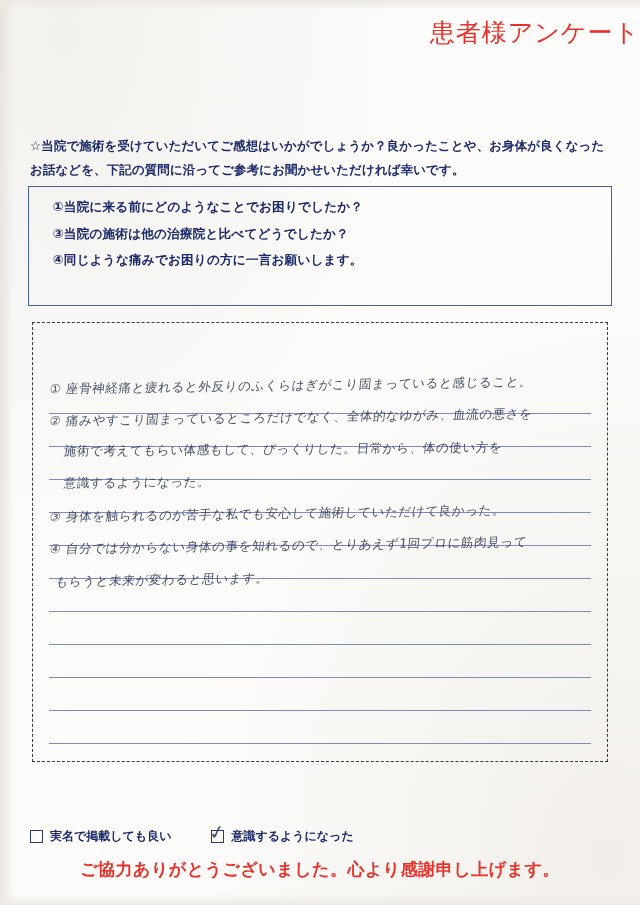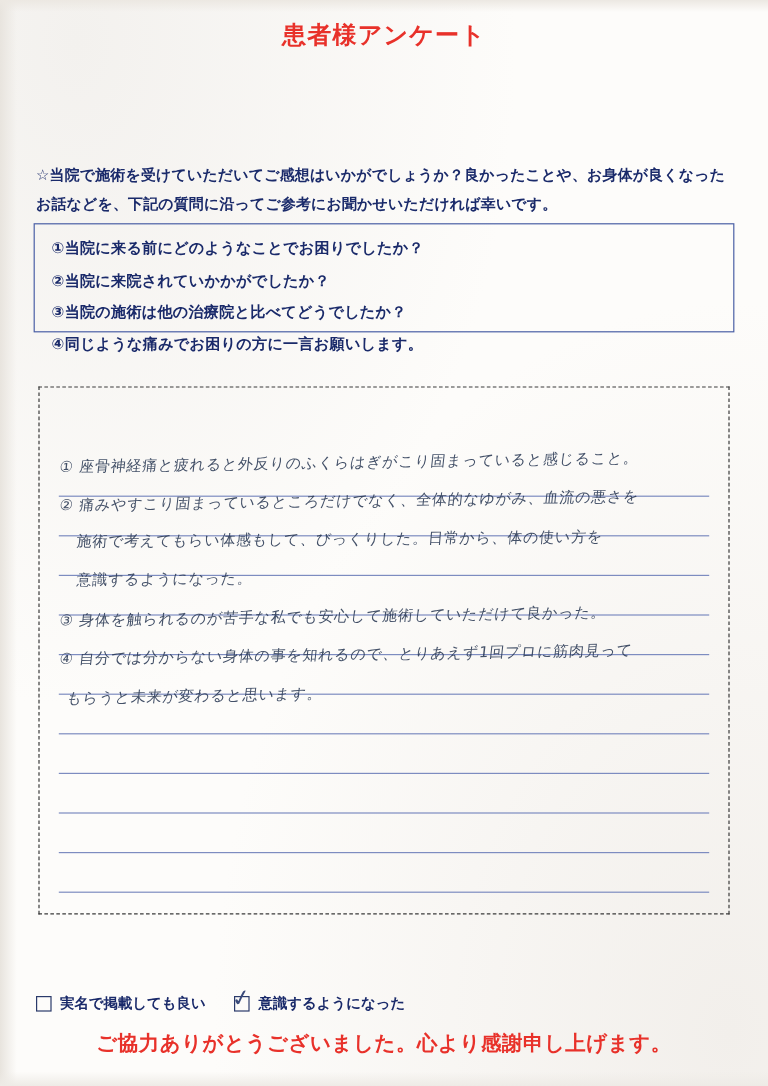--- a/index.html
+++ b/index.html
@@ -42,10 +42,10 @@
     position: absolute;
     top: 16px;
     left: 0; right: 0;
-    text-align: center;
+    text-align: right;
     color: #e8312a;
-    font-size: 20px;
-    font-weight: bold;
+    font-size: 25px;
+    font-weight: normal;
     letter-spacing: 1px;
     font-family: "DejaVu Sans", sans-serif;
   }

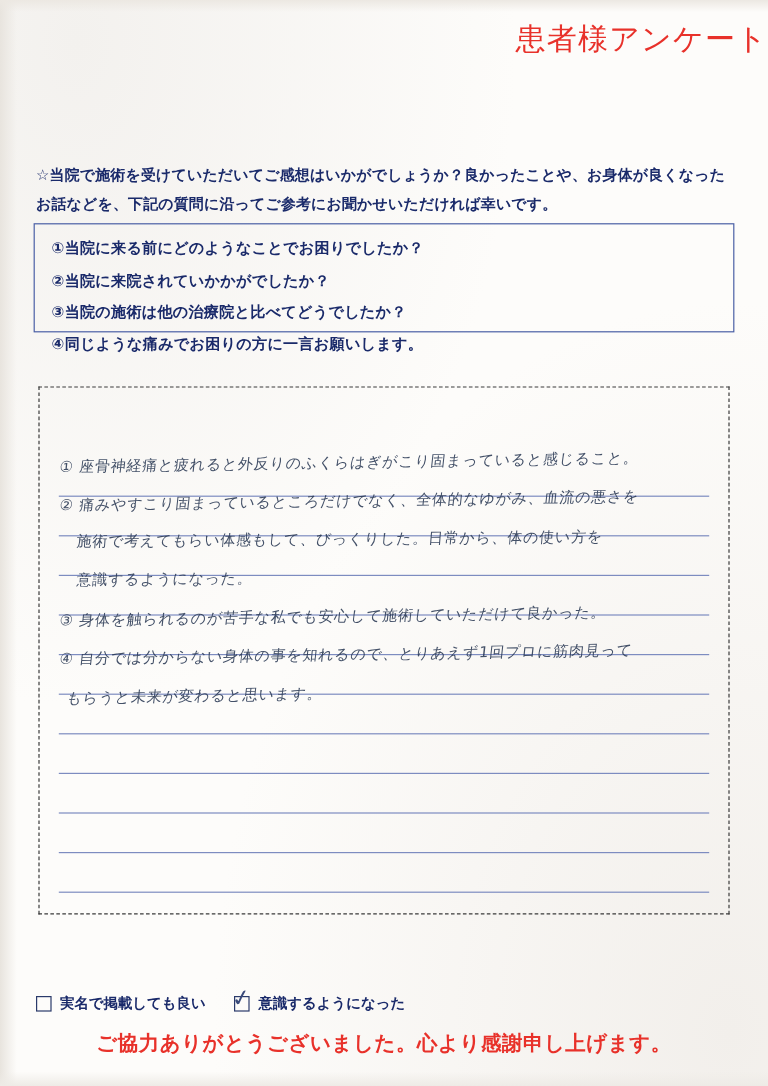--- a/index.html
+++ b/index.html
@@ -84,10 +84,10 @@
     top: 186px;
     left: 28px;
     width: 584px;
-    height: 91px;
+    height: 120px;
     border: 1px solid #4a5fa5;
     box-sizing: border-box;
-    padding: 10px 14px 0 14px;
+    padding: 10px 14px 0 24px;
   }
   .qbox .q {
     font-size: 12.6px;

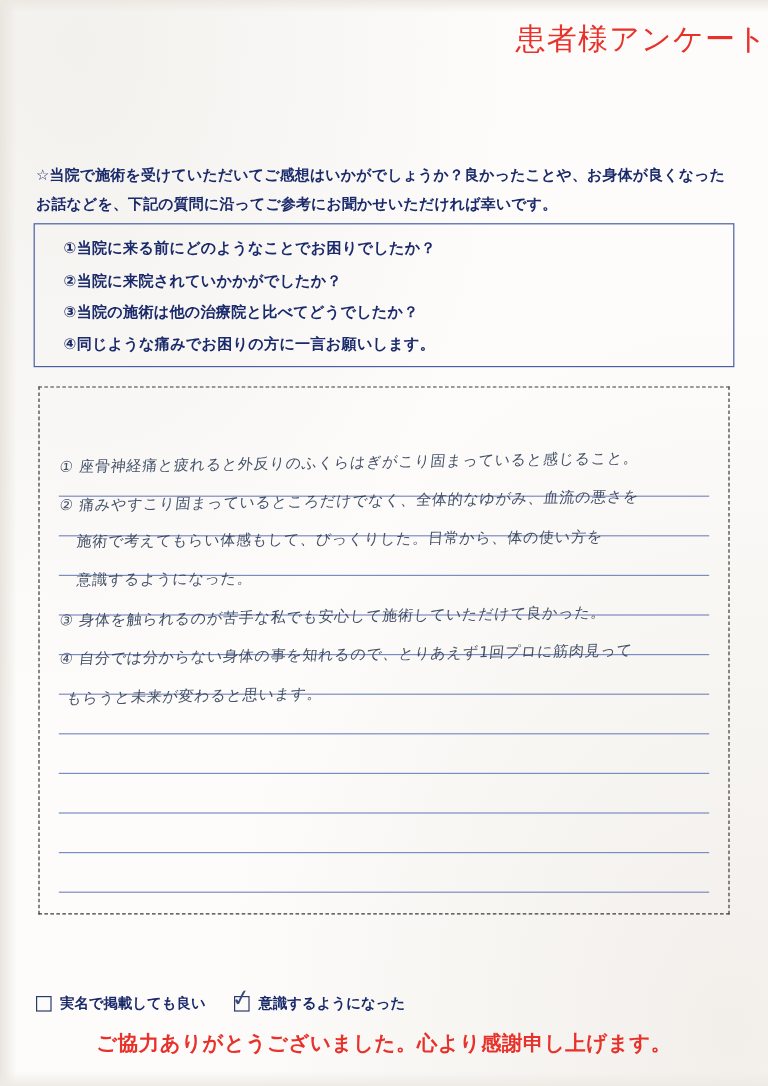--- a/index.html
+++ b/index.html
@@ -251,7 +251,6 @@
 
   <div class="qbox">
     <div class="q">①当院に来る前にどのようなことでお困りでしたか？</div>
-    <div class="q">②当院に来院されていかかがでしたか？</div>
     <div class="q">③当院の施術は他の治療院と比べてどうでしたか？</div>
     <div class="q">④同じような痛みでお困りの方に一言お願いします。</div>
   </div>

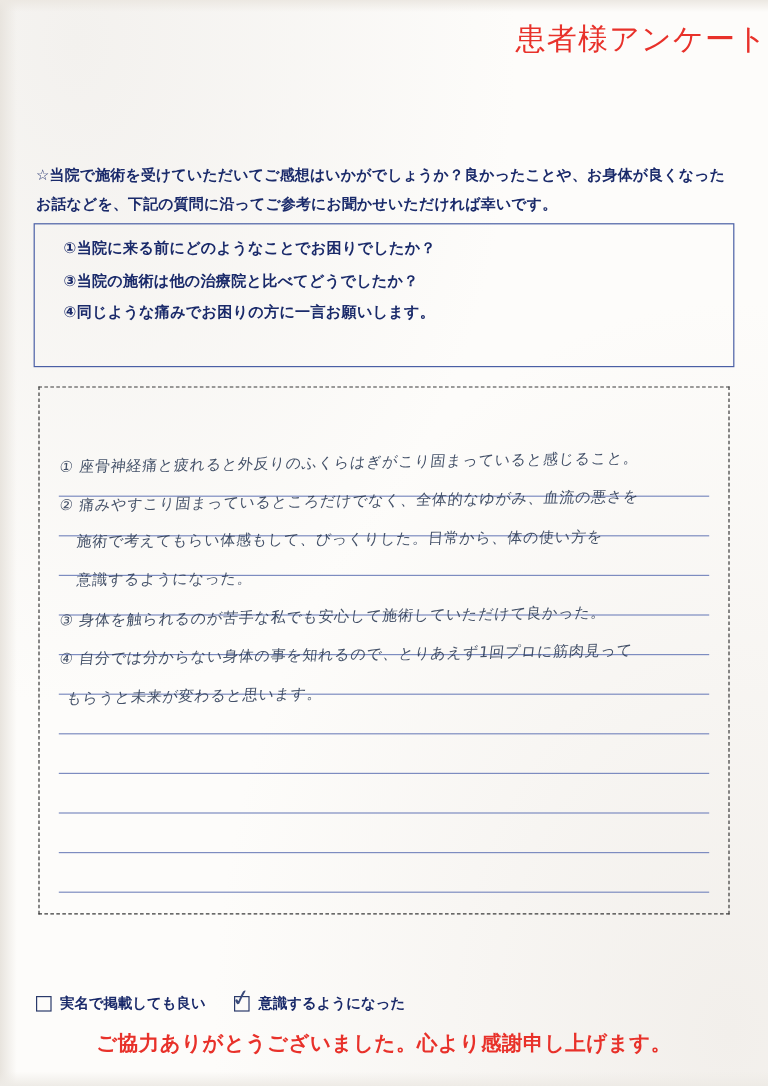--- a/index.html
+++ b/index.html
@@ -195,7 +195,7 @@
     left: 30px;
     width: 582px;
     display: flex;
-    gap: 24px;
+    gap: 40px;
     font-size: 12px;
     color: #1a2a6a;
     font-weight: bold;

